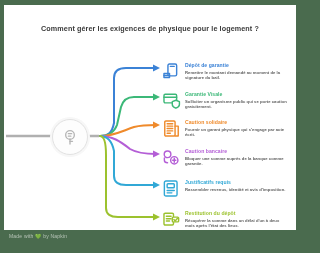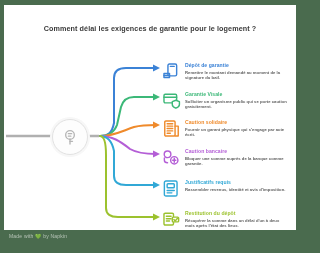--- a/index.html
+++ b/index.html
@@ -104,7 +104,7 @@
 <div class="frame">
   <div class="canvas">
 
-    <div class="title">Comment délai les exigences de garantie pour le logement ?</div>
+    <div class="title">Comment gérer les exigences de physique pour le logement ?</div>
 
     <svg class="wires" viewBox="0 0 292 225">
 

